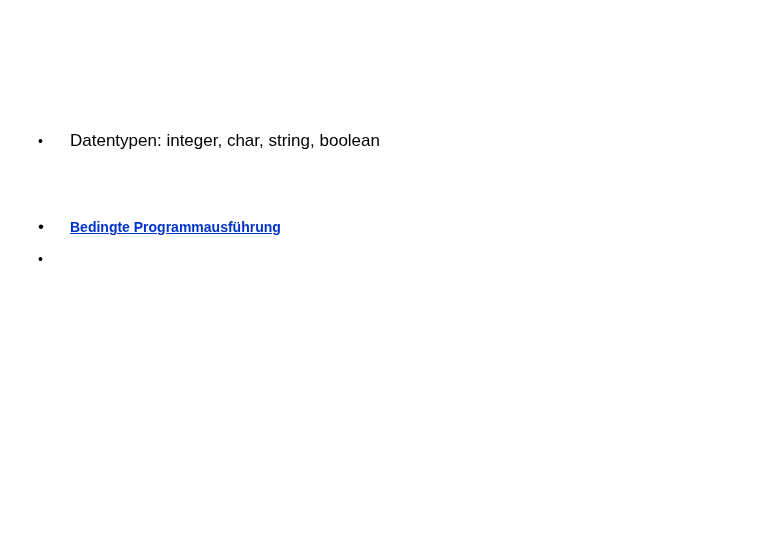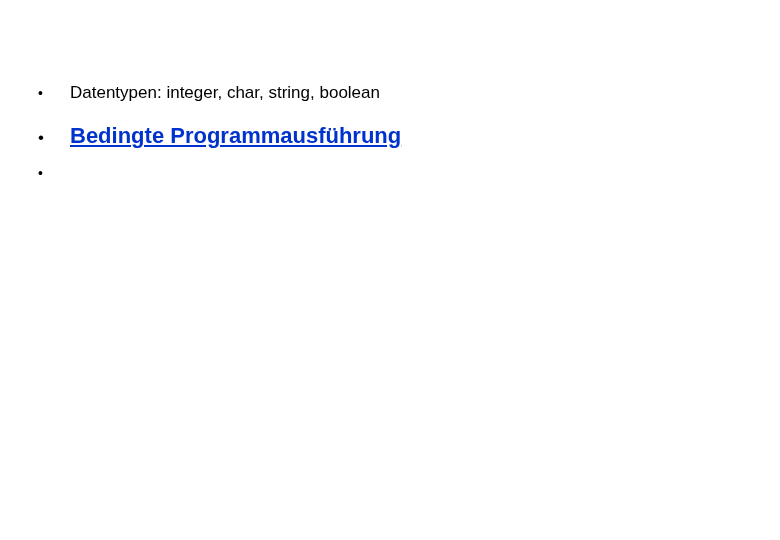--- a/index.html
+++ b/index.html
@@ -30,6 +30,7 @@
       font-size: 17px;
       color: #000000;
       line-height: 1.3;
+      margin-top: 48px;
     }
     .emph {
       font-size: 22px;

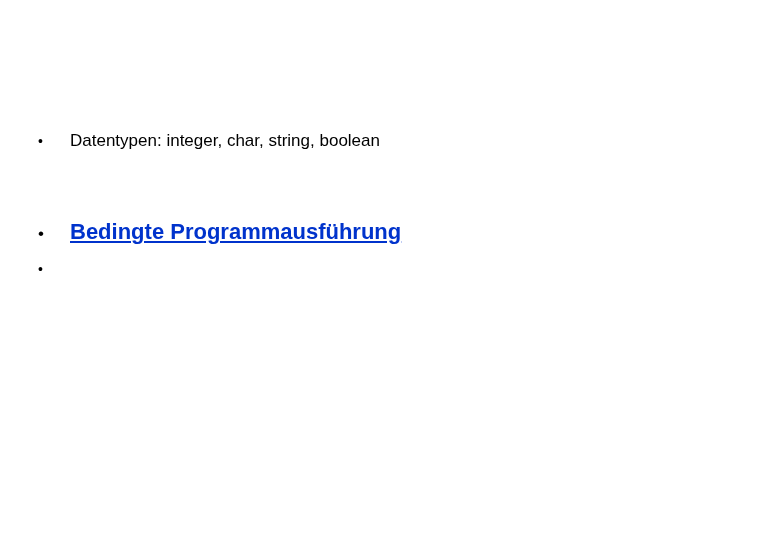--- a/index.html
+++ b/index.html
@@ -33,7 +33,7 @@
       margin-top: 48px;
     }
     .emph {
-      font-size: 22px;
+      font-size: 14px;
       font-weight: bold;
       color: #0033cc;
       text-decoration: underline;

